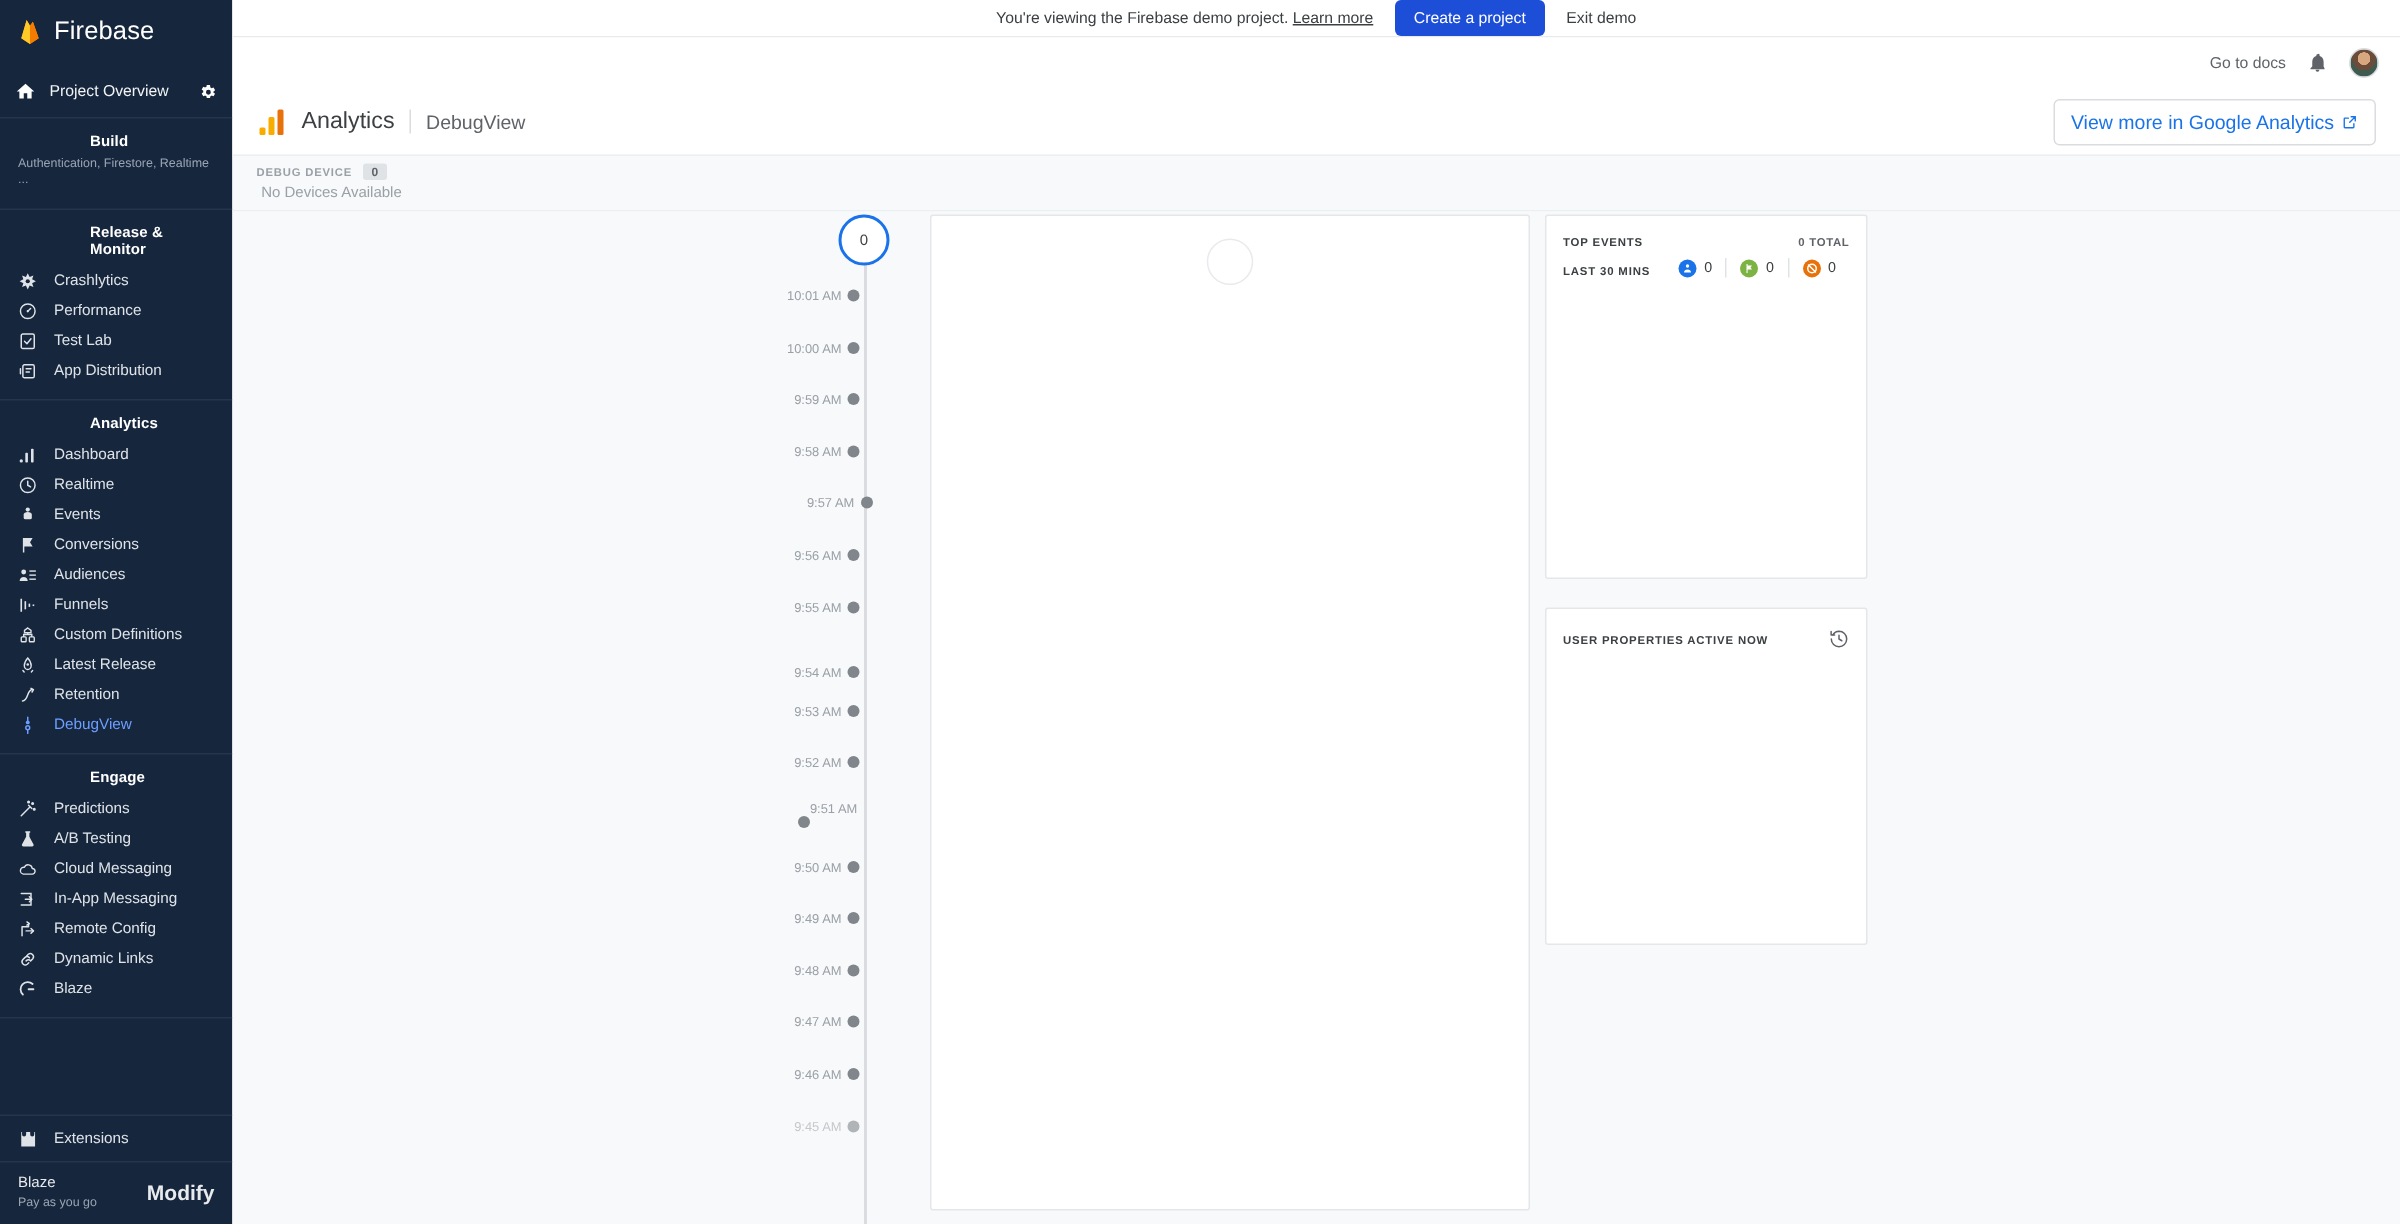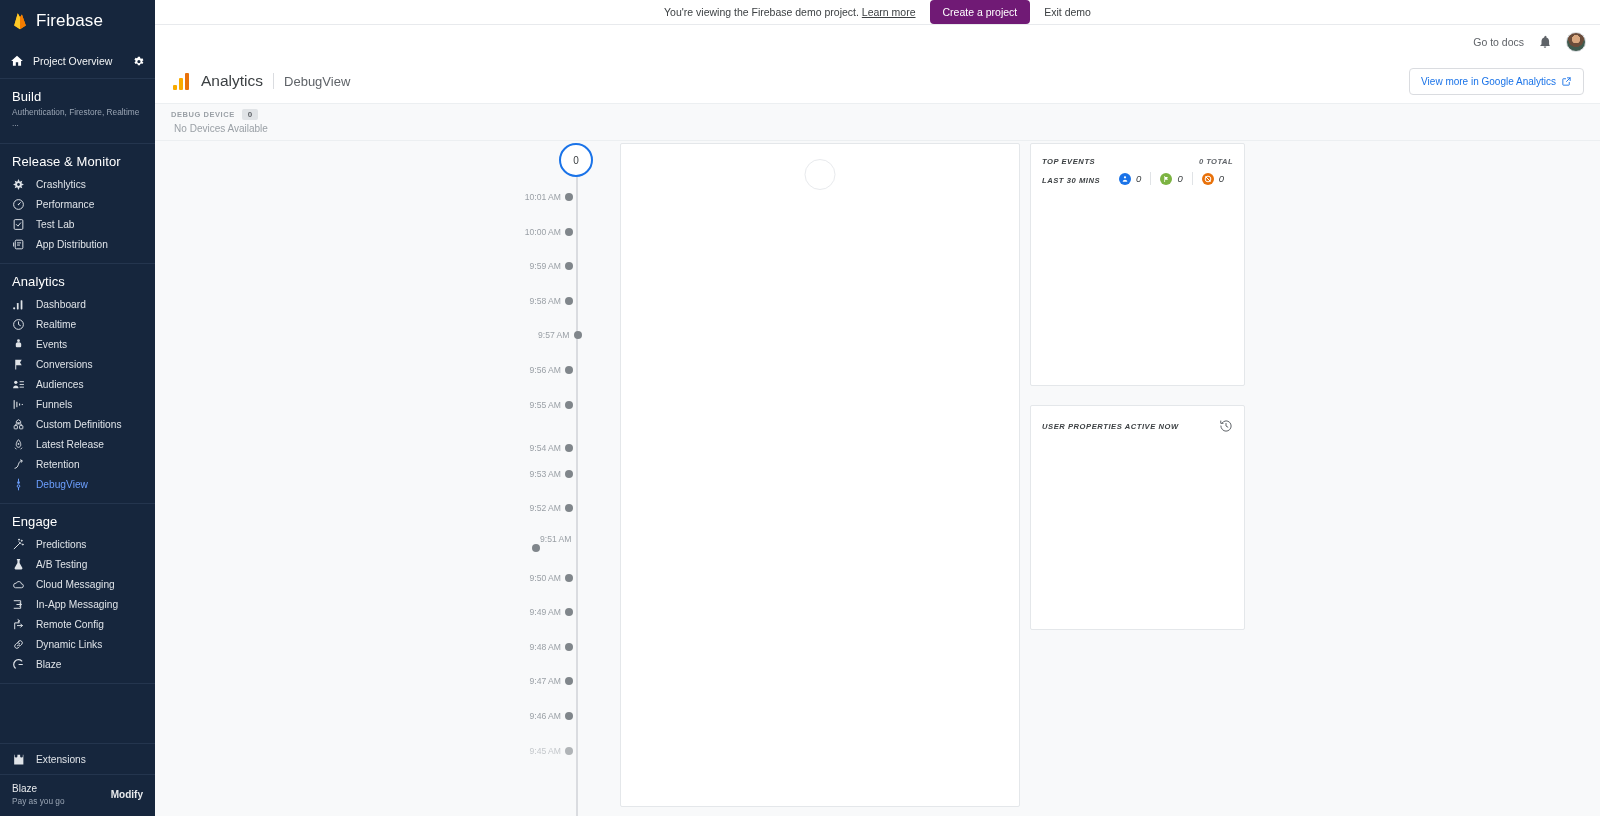--- a/index.html
+++ b/index.html
@@ -68,7 +68,7 @@
   }
   .demo-bar a { color: #3c4043; text-decoration: underline; }
   .btn-create {
-    background: #701a75; color: #fff; border: none; border-radius: 4px;
+    background: #1d4ed8; color: #fff; border: none; border-radius: 4px;
     font-size: 10.5px; font-weight: 500; padding: 6px 13px; cursor: pointer;
     font-family: inherit;
   }

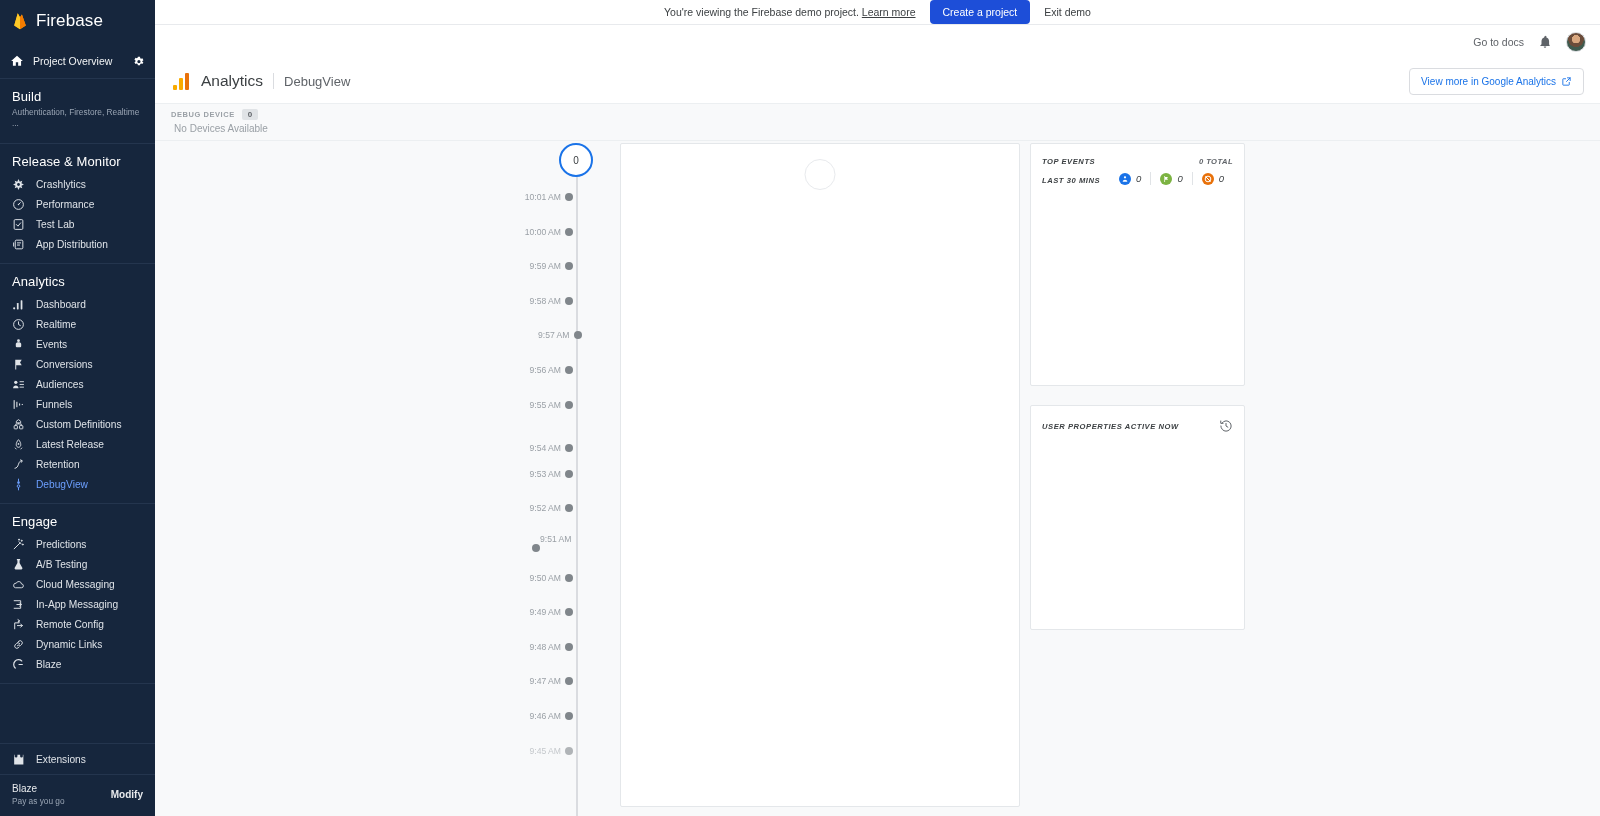--- a/index.html
+++ b/index.html
@@ -101,7 +101,7 @@
   .ph-spacer { flex: 1; }
   .btn-ga {
     border: 1px solid #dadce0; background: #fff; border-radius: 4px;
-    color: #1a73e8; font-size: 10px; font-weight: 500;
+    color: #1a73e8; font-size: 13px; font-weight: 500;
     padding: 7px 11px; display: inline-flex; align-items: center; gap: 5px;
     cursor: pointer; font-family: inherit;
   }

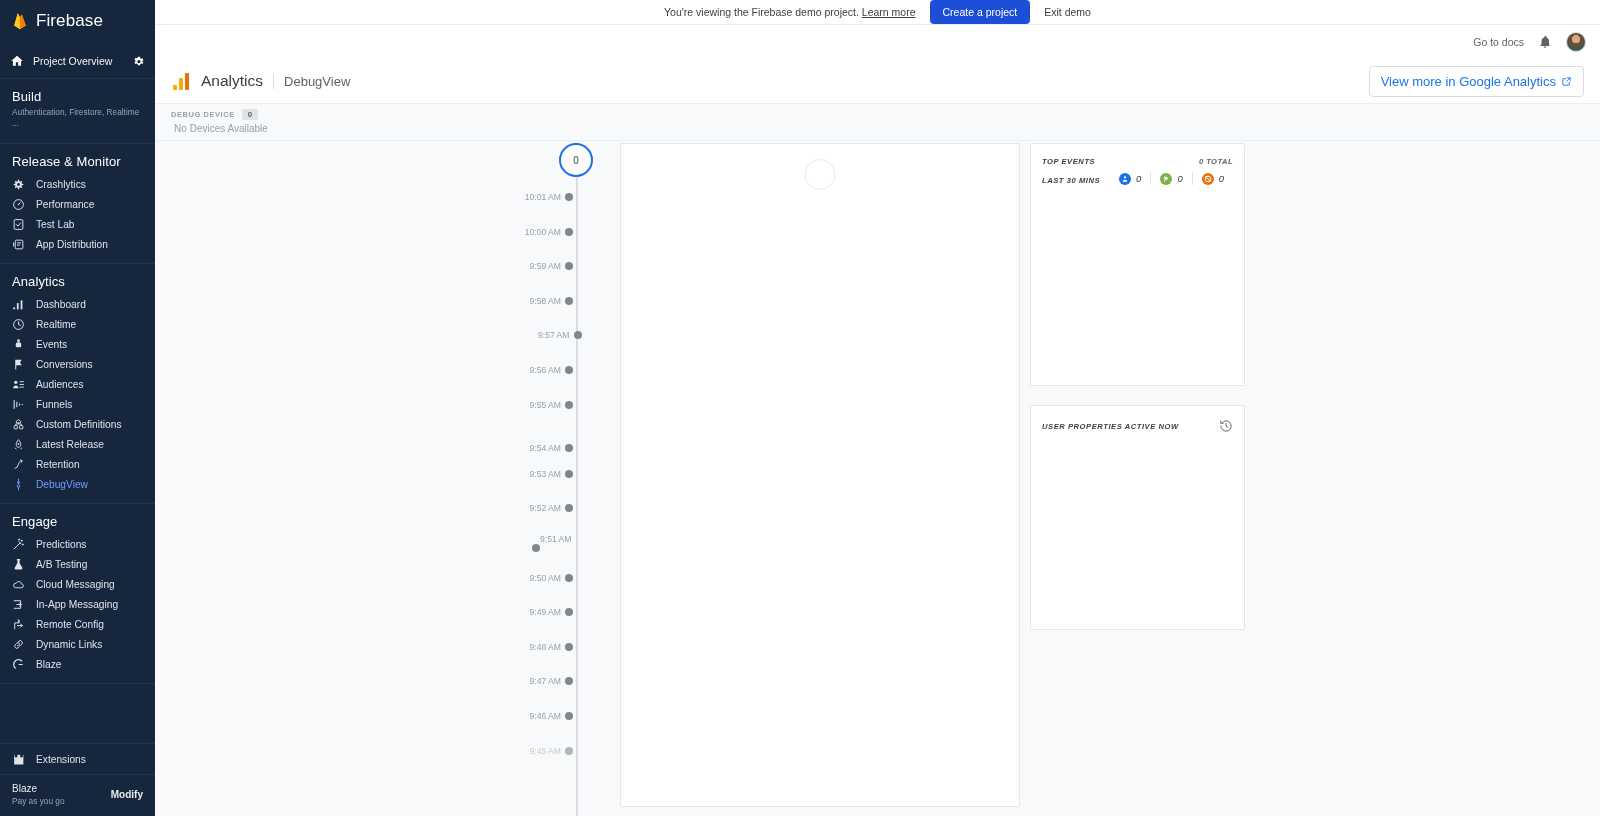--- a/index.html
+++ b/index.html
@@ -35,7 +35,7 @@
   .sb-divline { height: 1px; background: #24354e; margin: 0; }
 
   .sb-sect { padding: 10px 12px 2px 12px; }
-  .sb-sect-title { font-size: 13px; font-weight: 400; color: #fff; letter-spacing: .1px; }
+  .sb-sect-title { font-size: 10px; font-weight: 700; color: #fff; letter-spacing: .1px; margin-left: 48px; }
   .sb-sect-sub { font-size: 8.3px; color: #9aa5b4; margin-top: 3px; line-height: 1.3; }
 
   .sb-item {

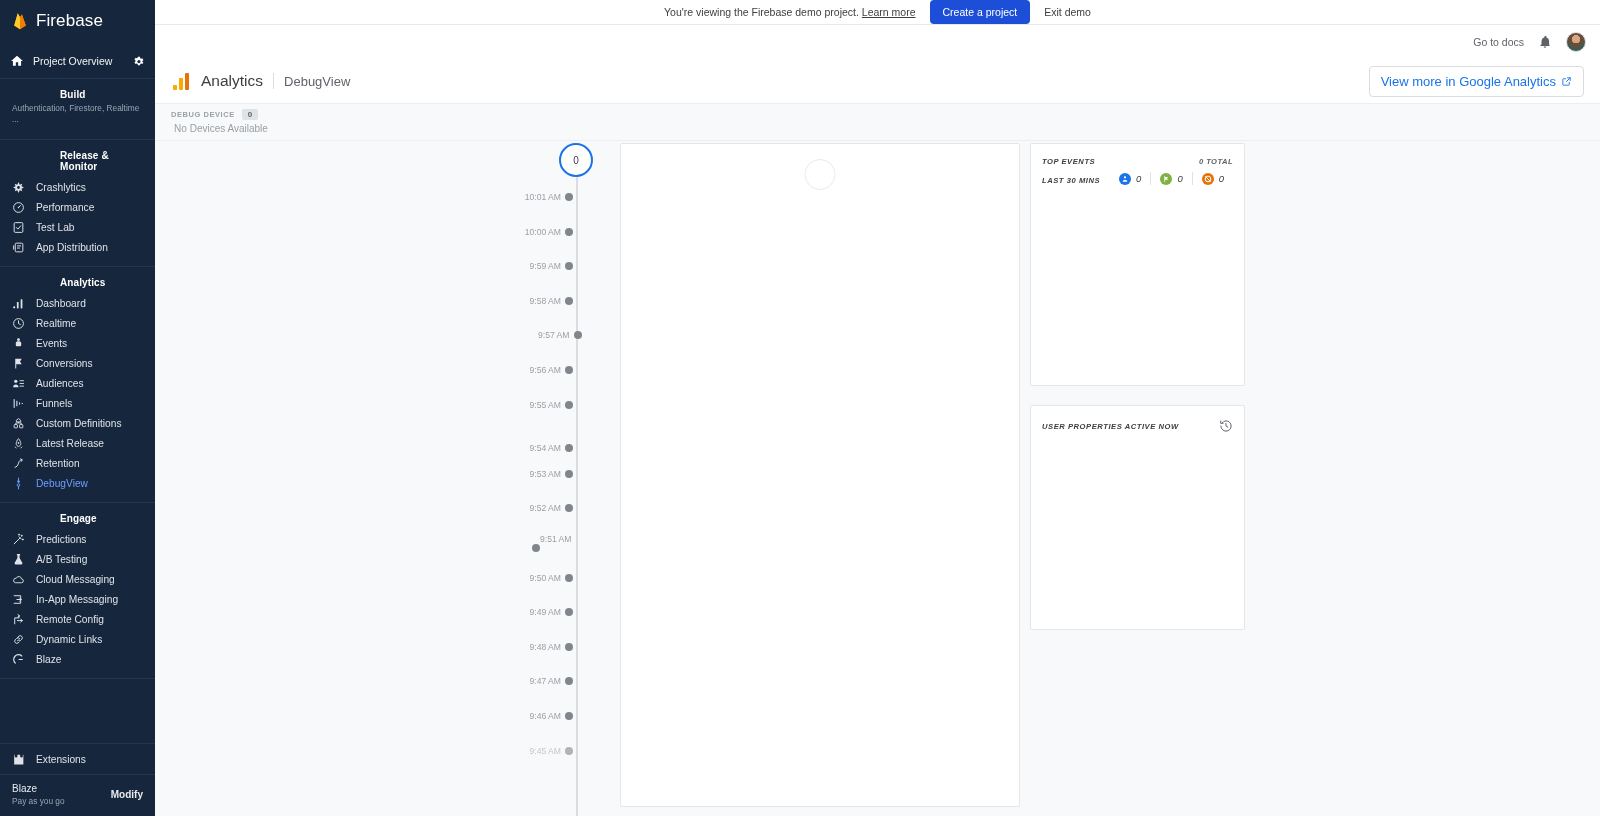--- a/index.html
+++ b/index.html
@@ -152,7 +152,7 @@
     border: 1.6px solid #e8eaed;
   }
 
-  .cards { position: absolute; left: 875px; top: 2px; width: 171px; bottom: 9px; font-style: italic; }
+  .cards { position: absolute; left: 875px; top: 2px; width: 171px; bottom: 9px; }
   .card {
     background: #fff; border: 1px solid #e4e7ea; border-radius: 2px;
     width: 215px; position: relative;

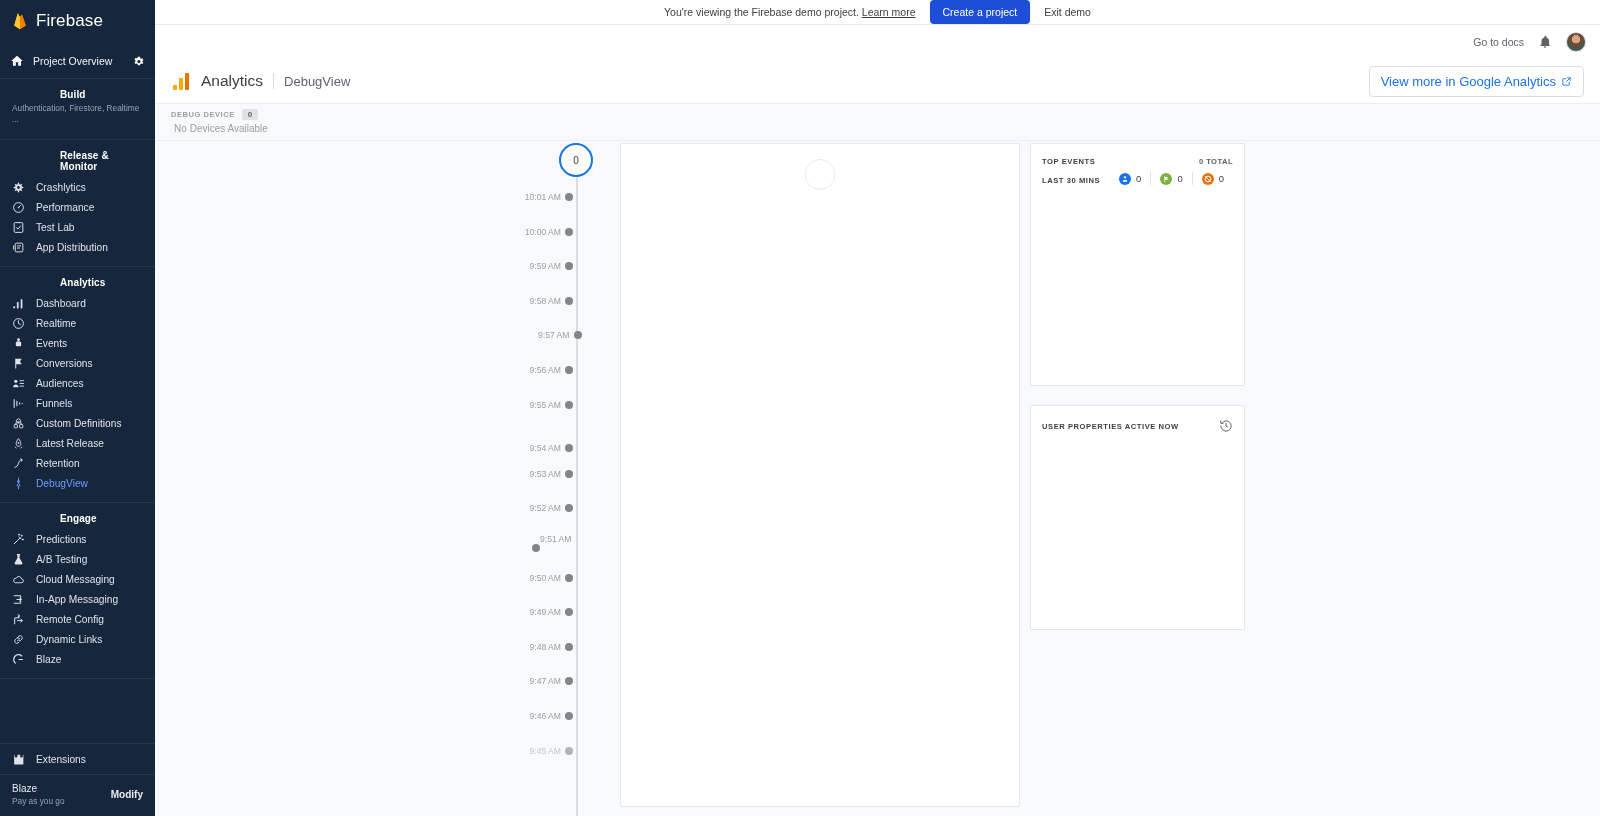--- a/index.html
+++ b/index.html
@@ -56,7 +56,7 @@
   .plan-l { flex: 1; }
   .plan-name { font-size: 10px; color: #e8eaed; }
   .plan-sub { font-size: 8.3px; color: #9aa5b4; margin-top: 2px; }
-  .plan-mod { font-size: 10px; font-weight: 700; color: #e8eaed; align-self: center; padding-left: 21px; }
+  .plan-mod { font-size: 14px; font-weight: 700; color: #e8eaed; align-self: center; padding-left: 21px; }
 
   
   .main { flex: 1 1 auto; height: 816px; display: flex; flex-direction: column; background: #fff; position: relative; }

